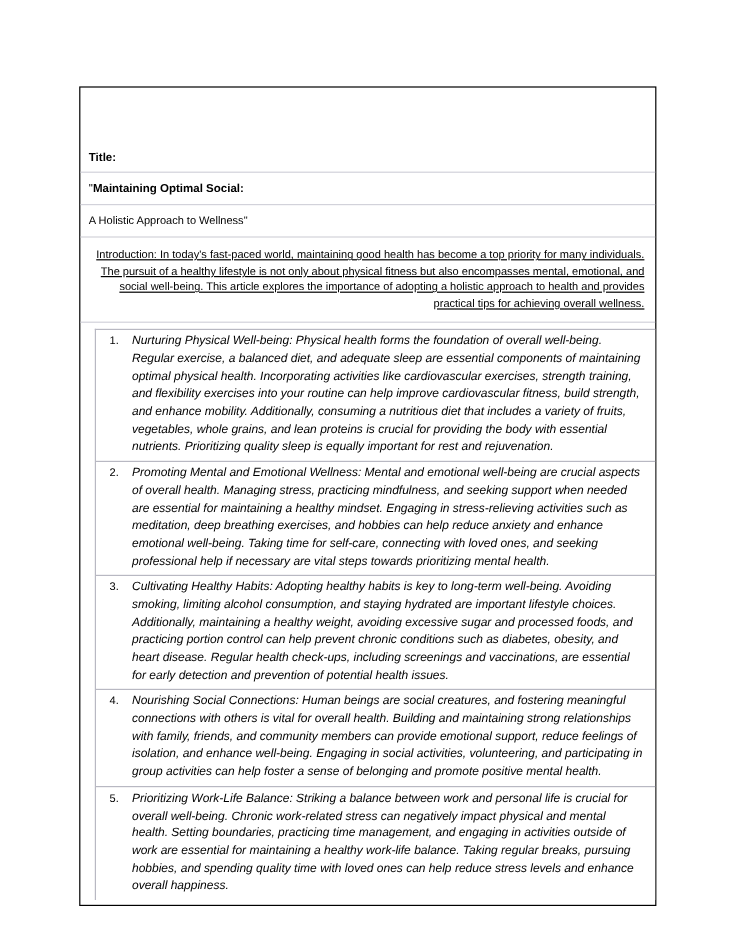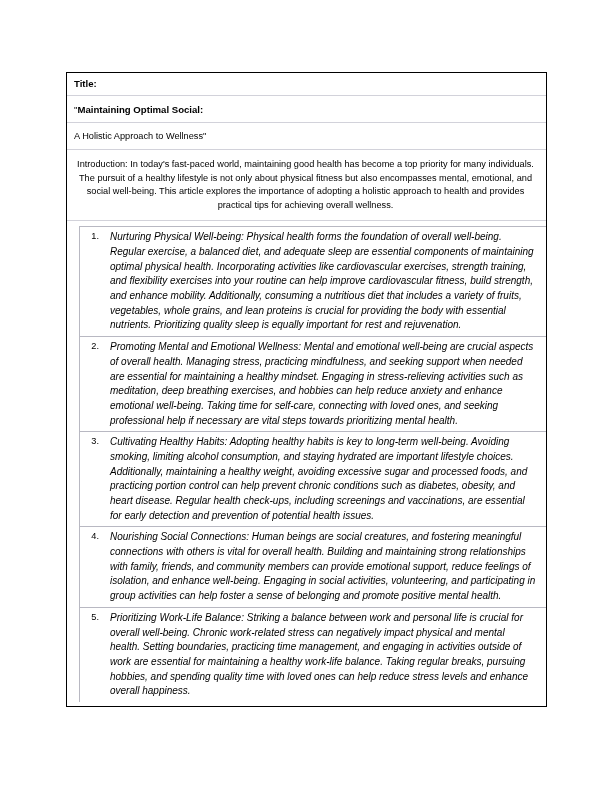--- a/index.html
+++ b/index.html
@@ -53,6 +53,7 @@
     font-weight: bold;
     font-size: 9.6px;
     padding: 4px 7px 4px 7px;
+    margin-top: 48px;
   }
 
   .cell-heading {

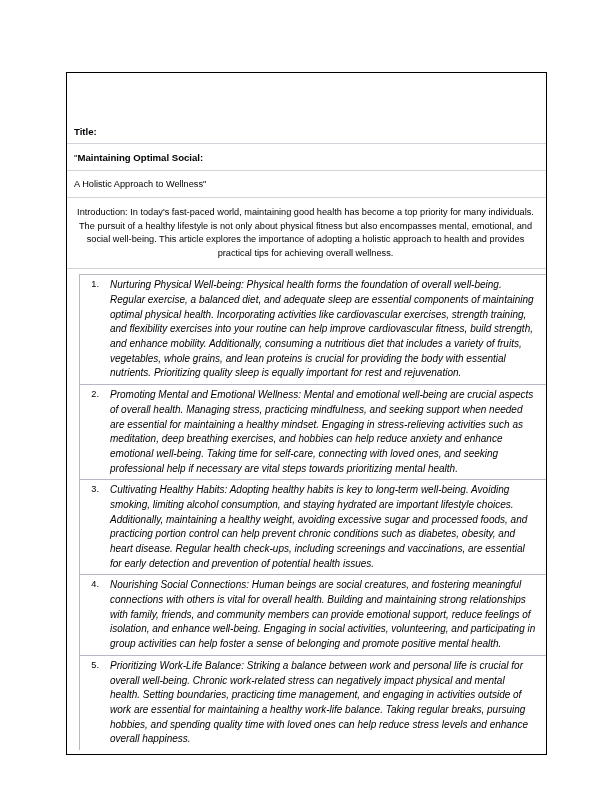--- a/index.html
+++ b/index.html
@@ -76,7 +76,8 @@
     padding: 8px 9px 8px 7px;
     font-size: 9.2px;
     line-height: 1.47;
-    text-align: center;
+    text-align: right;
+    text-decoration: underline;
   }
 
   

